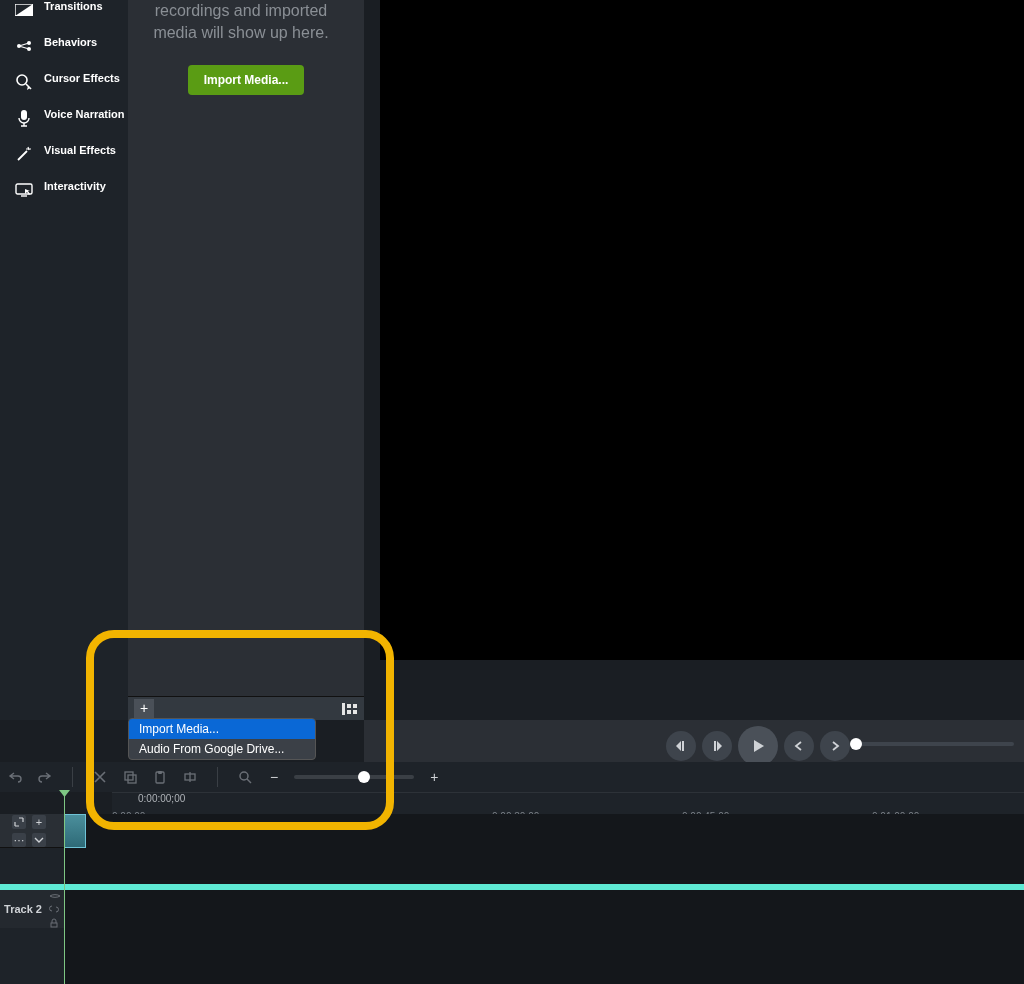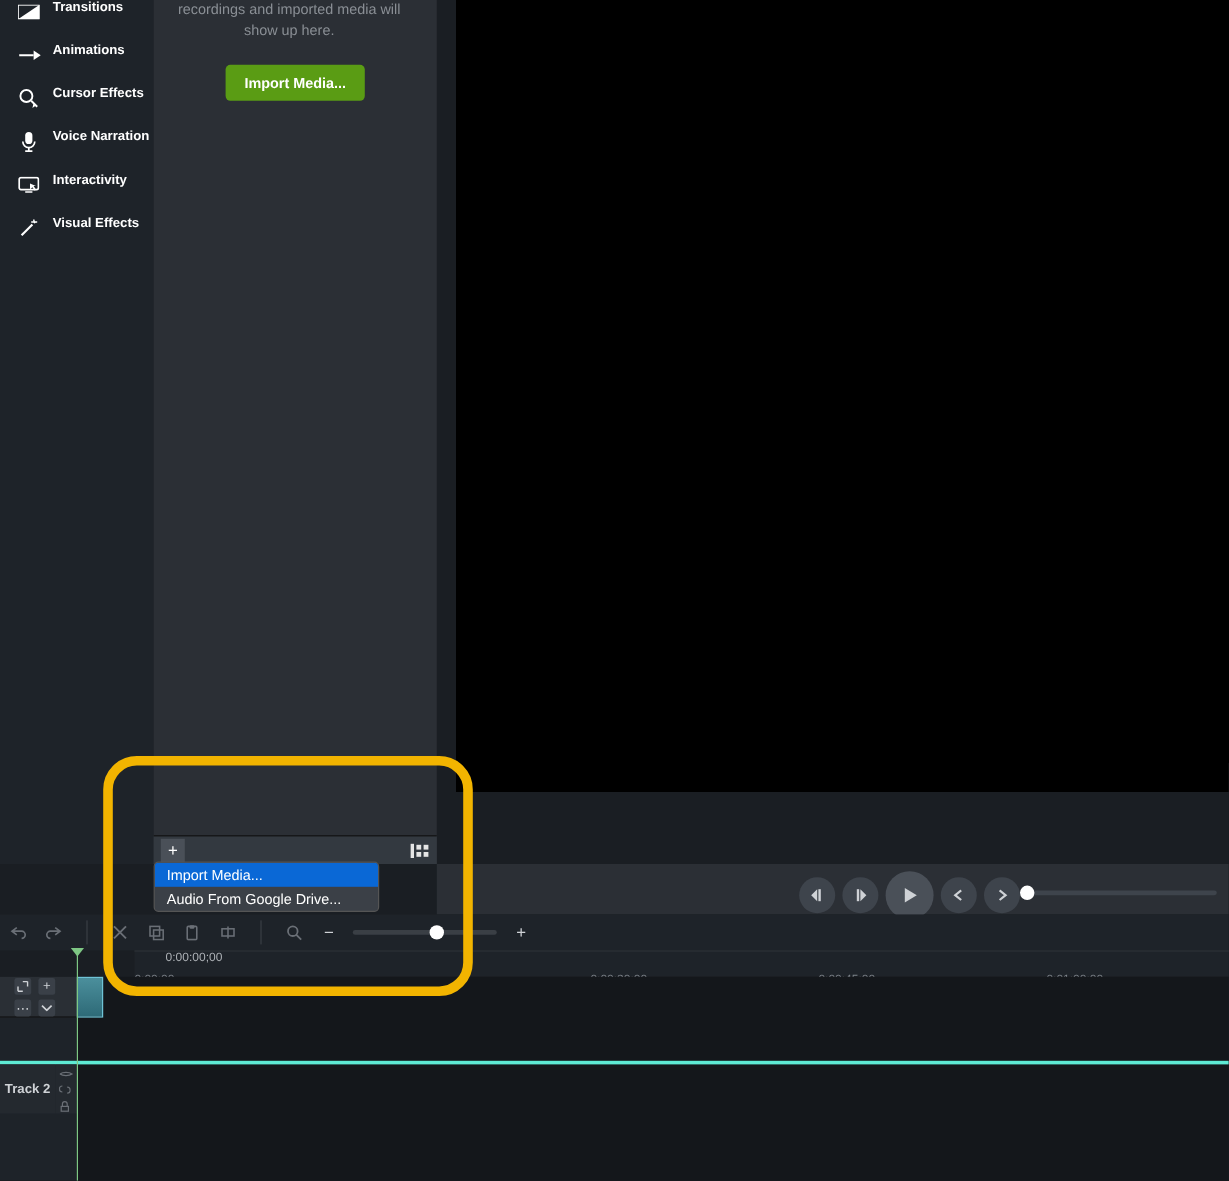--- a/index.html
+++ b/index.html
@@ -46,7 +46,7 @@
   }
   .media-hint {
     color: #8a8f95;
-    font-size: 12px;
+    font-size: 16px;
     text-align: center;
     padding: 0 24px 12px 14px;
     line-height: 1.4;

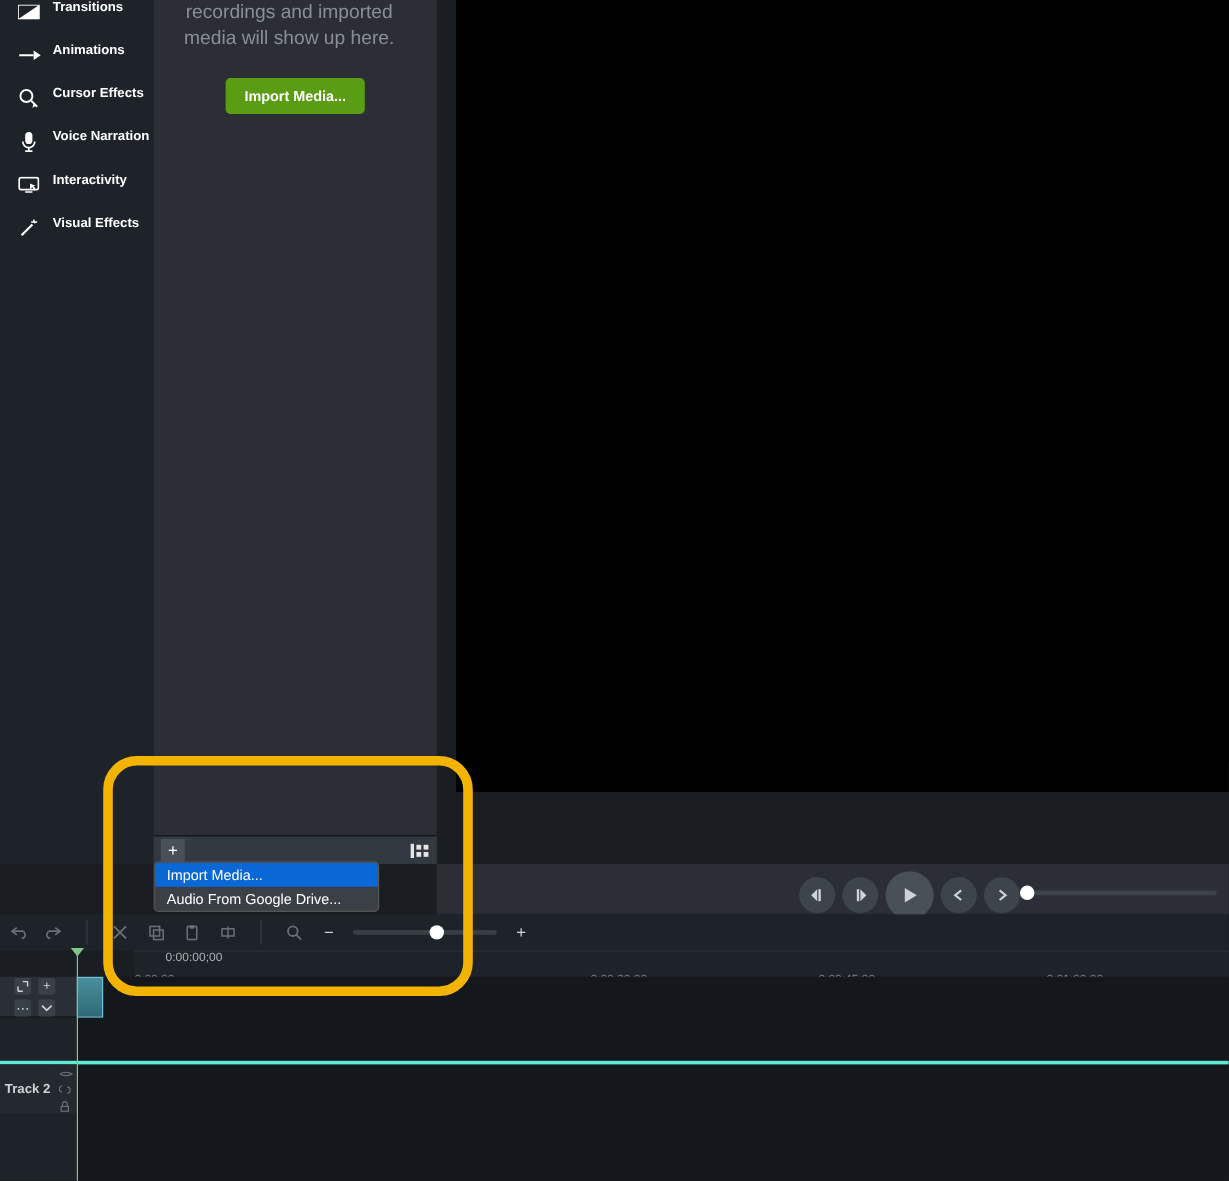--- a/index.html
+++ b/index.html
@@ -264,6 +264,17 @@
   </div>
   <div class="sidebar-item">
     <span class="sidebar-icon">
+      <svg width="18" height="14" viewBox="0 0 18 14">
+          <circle cx="4" cy="7" r="2"></circle>
+          <circle cx="14" cy="4" r="2"></circle>
+          <circle cx="14" cy="10" r="2"></circle>
+          <path d="M4 7 L14 4 M4 7 L14 10" stroke="currentColor" stroke-width="1.2" fill="none"></path>
+        </svg>
+    </span>
+    <span class="label">Behaviors</span>
+  </div>
+  <div class="sidebar-item">
+    <span class="sidebar-icon">
       <svg width="20" height="10" viewBox="0 0 20 10">
           <path d="M2 5 L14 5" stroke="currentColor" stroke-width="1.6"></path>
           <path d="M14 1 L20 5 L14 9 Z"></path>

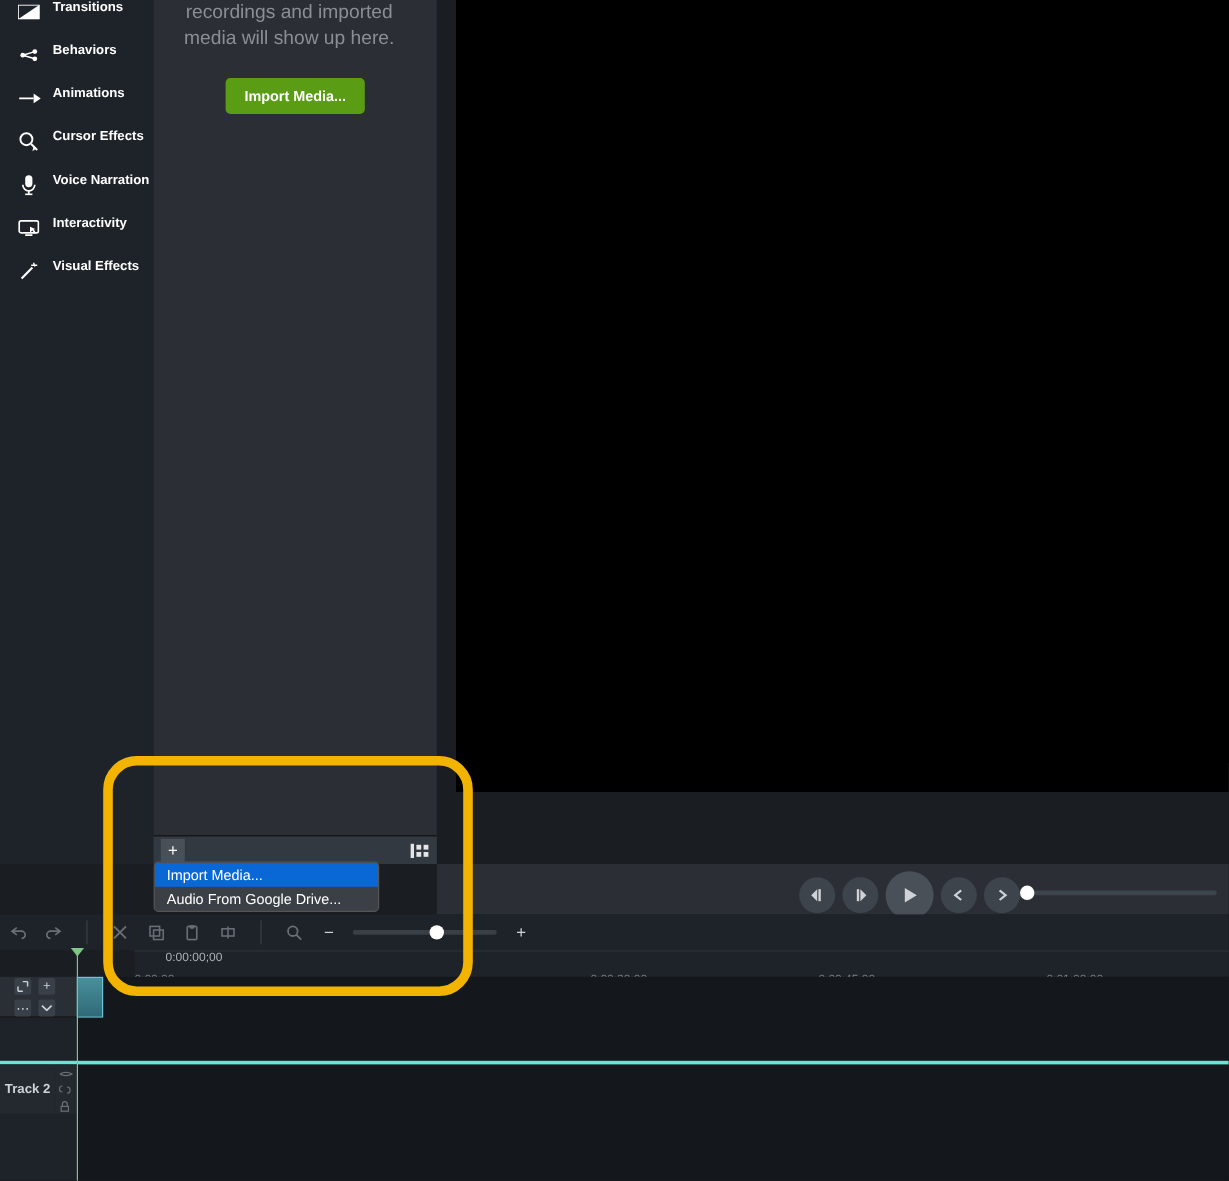--- a/index.html
+++ b/index.html
@@ -275,15 +275,6 @@
   </div>
   <div class="sidebar-item">
     <span class="sidebar-icon">
-      <svg width="20" height="10" viewBox="0 0 20 10">
-          <path d="M2 5 L14 5" stroke="currentColor" stroke-width="1.6"></path>
-          <path d="M14 1 L20 5 L14 9 Z"></path>
-        </svg>
-    </span>
-    <span class="label">Animations</span>
-  </div>
-  <div class="sidebar-item">
-    <span class="sidebar-icon">
       <svg width="18" height="18" viewBox="0 0 18 18">
           <circle cx="7" cy="7" r="5" fill="none" stroke="currentColor" stroke-width="1.6"></circle>
           <path d="M11 11 L16 16" stroke="currentColor" stroke-width="1.6"></path>

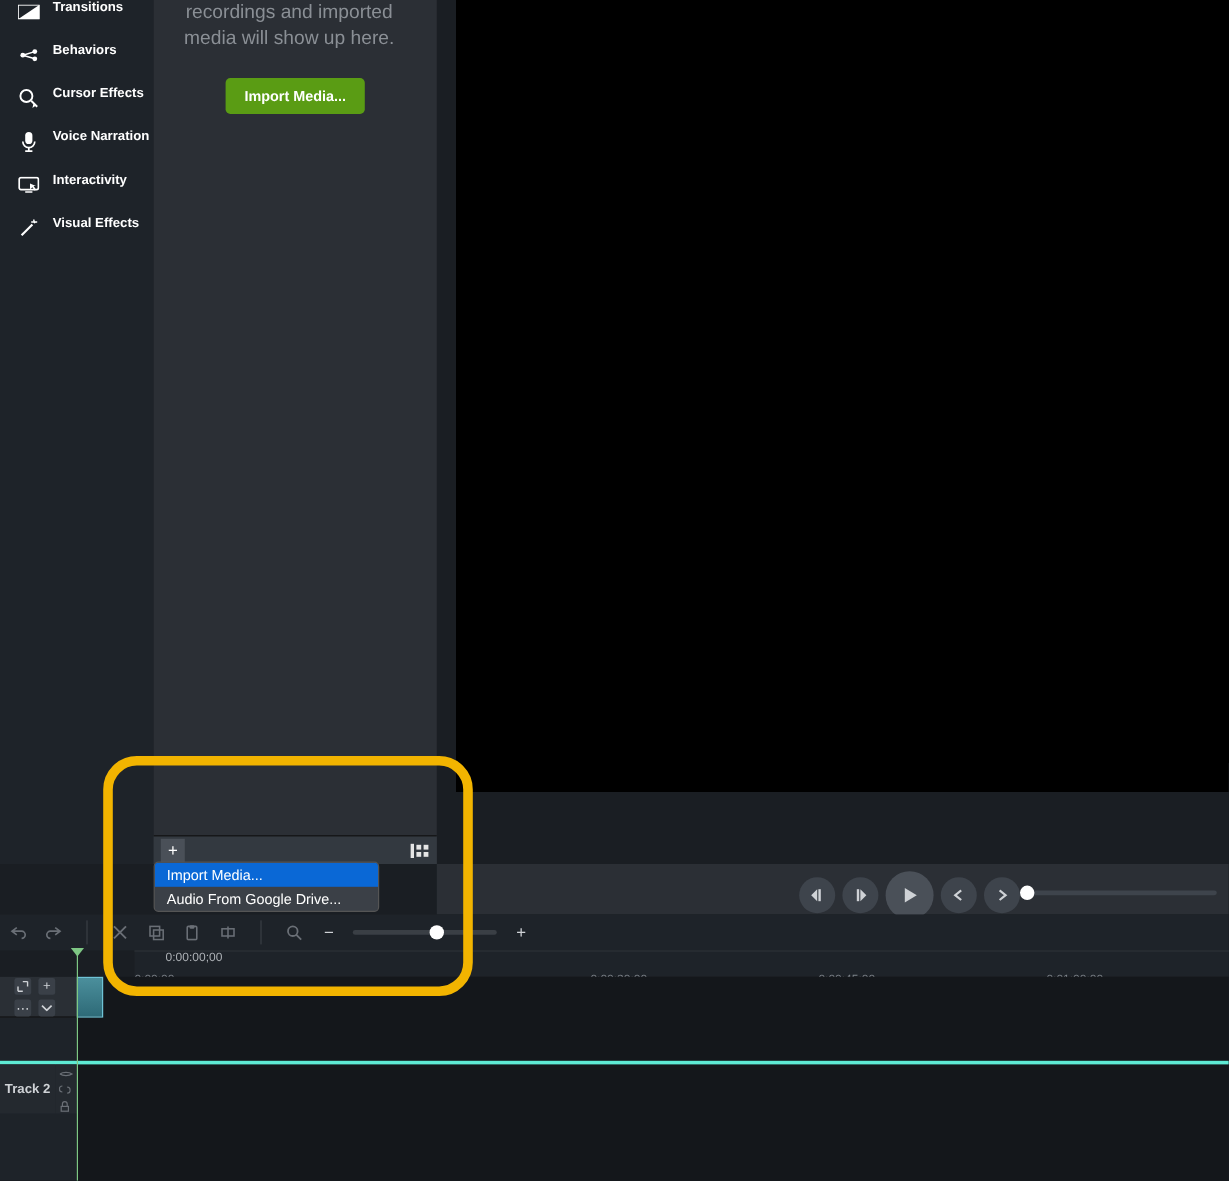--- a/index.html
+++ b/index.html
@@ -295,6 +295,15 @@
   </div>
   <div class="sidebar-item">
     <span class="sidebar-icon">
+      <svg width="18" height="18" viewBox="0 0 18 18">
+          <path d="M3 15 L12 6" stroke="currentColor" stroke-width="1.8"></path>
+          <path d="M13 2 L14 5 M11 4 L16 4" stroke="currentColor" stroke-width="1.2"></path>
+        </svg>
+    </span>
+    <span class="label">Visual Effects</span>
+  </div>
+  <div class="sidebar-item">
+    <span class="sidebar-icon">
       <svg width="18" height="14" viewBox="0 0 18 14">
           <rect x="1" y="1" width="16" height="10" rx="1.5" fill="none" stroke="currentColor" stroke-width="1.4"></rect>
           <path d="M6 13 L12 13" stroke="currentColor" stroke-width="1.4"></path>
@@ -302,15 +311,6 @@
         </svg>
     </span>
     <span class="label">Interactivity</span>
-  </div>
-  <div class="sidebar-item">
-    <span class="sidebar-icon">
-      <svg width="18" height="18" viewBox="0 0 18 18">
-          <path d="M3 15 L12 6" stroke="currentColor" stroke-width="1.8"></path>
-          <path d="M13 2 L14 5 M11 4 L16 4" stroke="currentColor" stroke-width="1.2"></path>
-        </svg>
-    </span>
-    <span class="label">Visual Effects</span>
   </div>
 </div>
 

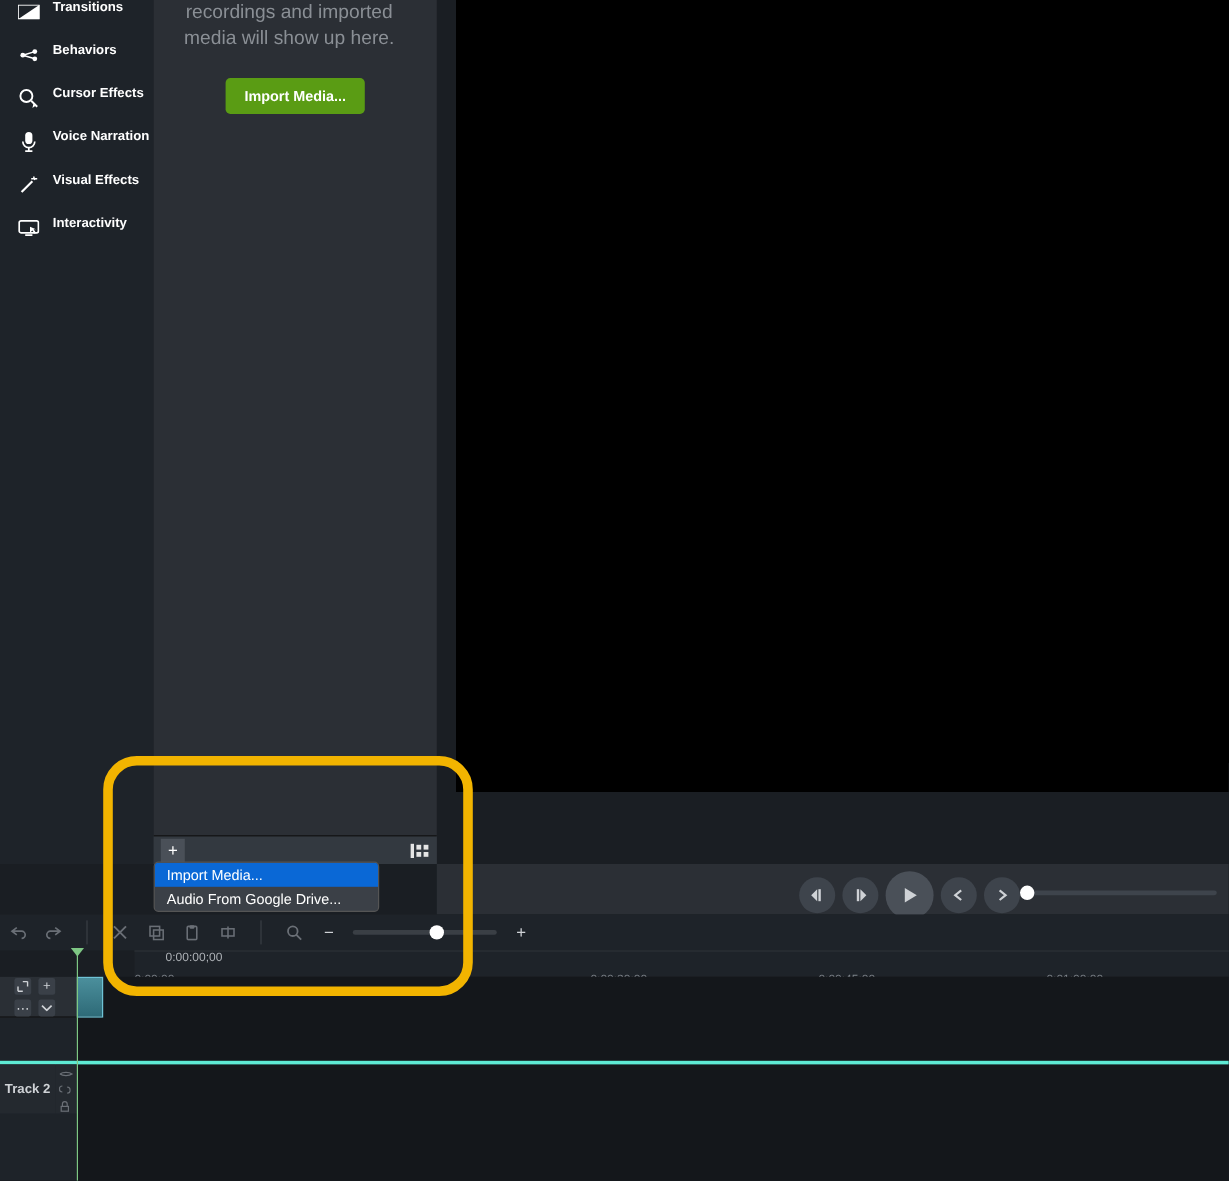--- a/index.html
+++ b/index.html
@@ -209,7 +209,7 @@
   }
   .track-row {
     position:absolute; left:0; width:1024px; height:44px;
-    border-top:3px solid #5eead4;
+    border-top:6px solid #5eead4;
   }
   .track-label {
     position:absolute; left:0; top:0; width:46px; height:100%;

